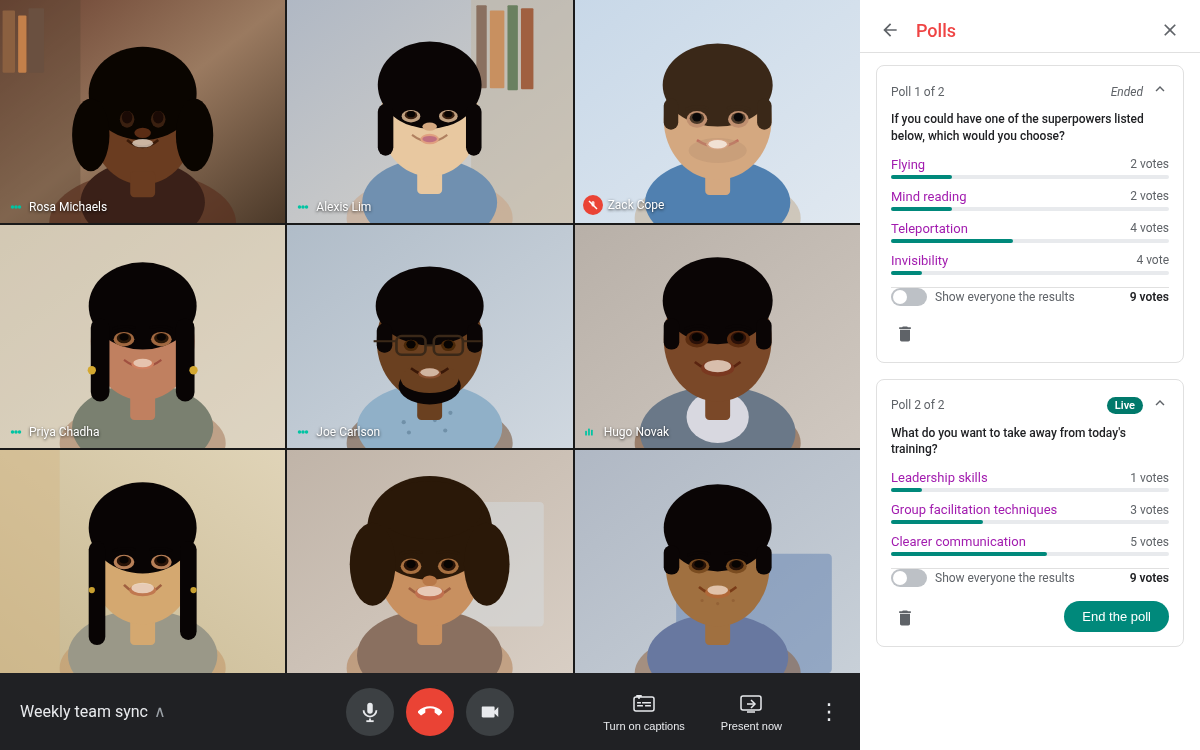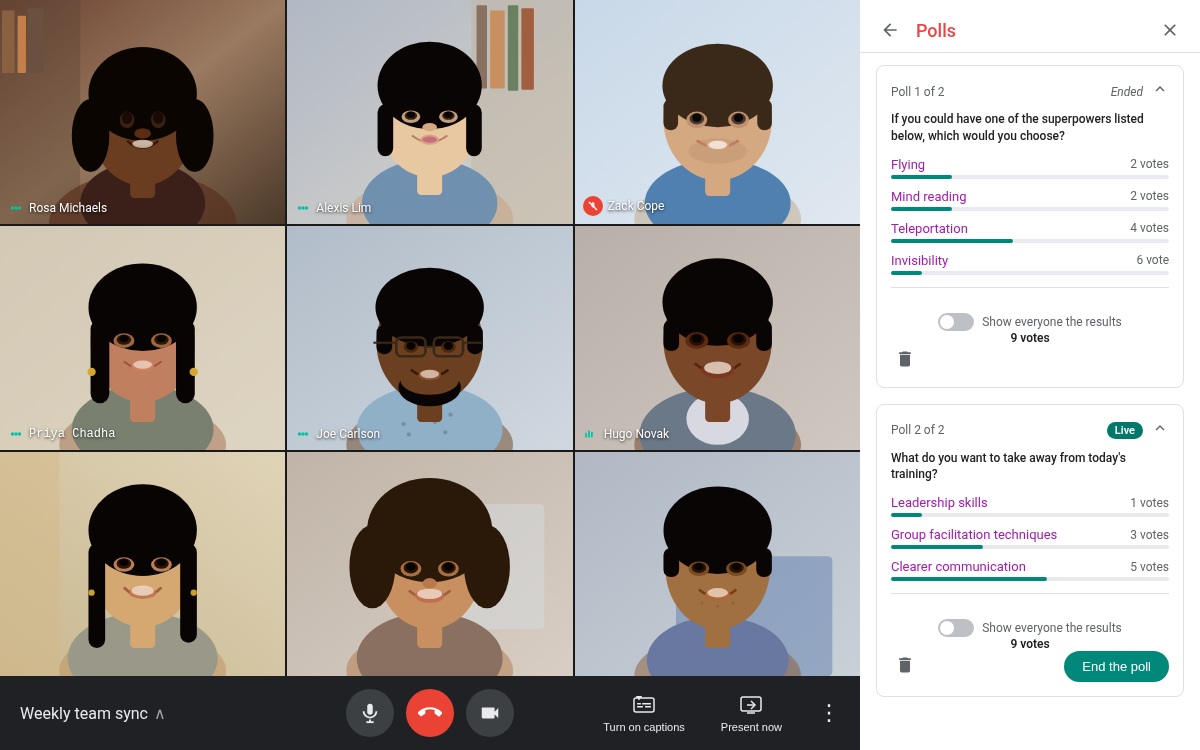--- a/index.html
+++ b/index.html
@@ -949,7 +949,7 @@
       <div class="poll-option">
         <div class="poll-option-row">
           <span class="poll-option-label">Invisibility</span>
-          <span class="poll-option-votes">6 vote</span>
+          <span class="poll-option-votes">4 vote</span>
         </div>
         <div class="poll-bar-bg">
           <div class="poll-bar-fill" style="width: 11%"></div>

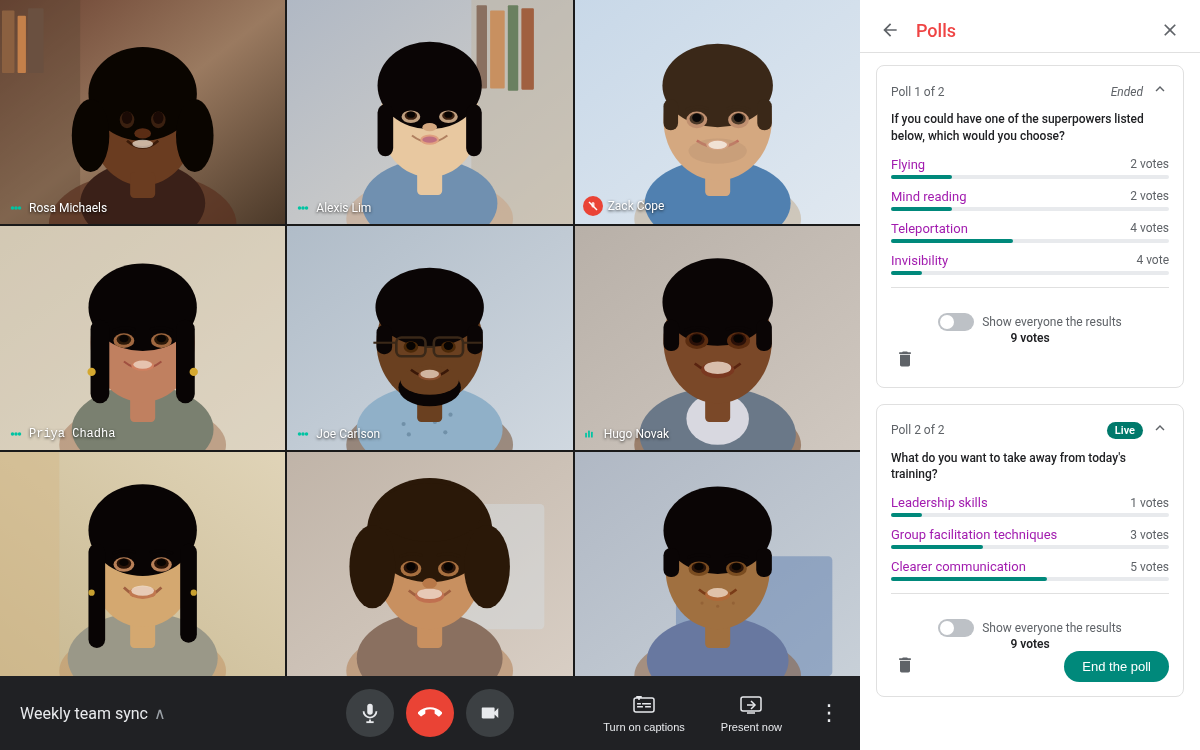--- a/index.html
+++ b/index.html
@@ -303,9 +303,8 @@
       align-items: center;
       justify-content: space-between;
       margin-top: 12px;
-      padding-top: 25px;
+      padding-top: 0;
       border-top: 1px solid #e0e0e0;
-      flex-direction: column;
     }
 
     .toggle-row {

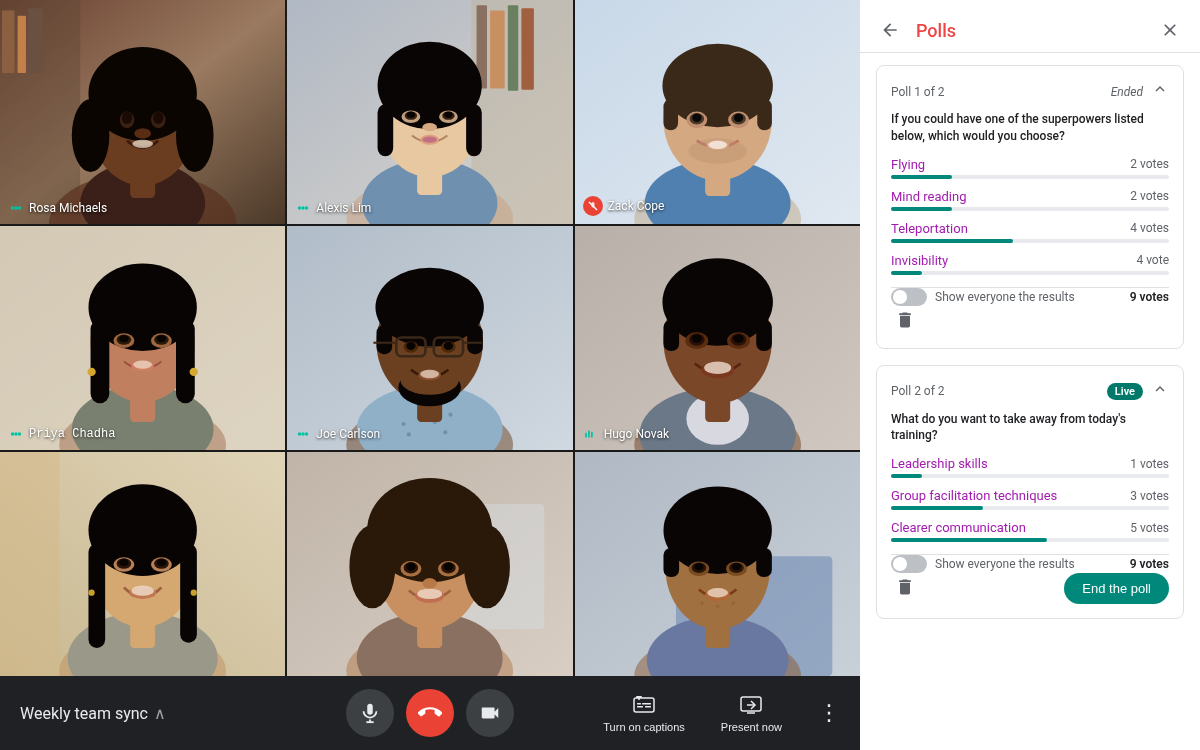--- a/index.html
+++ b/index.html
@@ -40,7 +40,7 @@
     .bg-1 { background: linear-gradient(135deg, #5a4030 0%, #8b6a50 40%, #c4956a 70%, #3a3028 100%); }
     .bg-2 { background: linear-gradient(135deg, #b0b8c1 0%, #d4cfc8 40%, #a8b4bf 70%, #c8c0b8 100%); }
     .bg-3 { background: linear-gradient(135deg, #c8d4e0 0%, #e8eef5 40%, #d0dce8 70%, #bcc8d8 100%); text-align: right; }
-    .bg-4 { background: linear-gradient(135deg, #d4c8b8 0%, #e8dfd0 40%, #c8bfb0 70%, #ddd4c4 100%); font-family: Liberation Mono, monospace; }
+    .bg-4 { background: linear-gradient(135deg, #d4c8b8 0%, #e8dfd0 40%, #c8bfb0 70%, #ddd4c4 100%); }
     .bg-5 { background: linear-gradient(135deg, #b8c4c8 0%, #d0d8dc 40%, #a8b8c0 70%, #c4d0d4 100%); }
     .bg-6 { background: linear-gradient(135deg, #c0b8b0 0%, #d8d0c8 40%, #b4acb0 70%, #ccc8c0 100%); }
     .bg-7 { background: linear-gradient(135deg, #b0b8c4 0%, #c8d0d8 40%, #a4b0bc 70%, #bcc4cc 100%); }

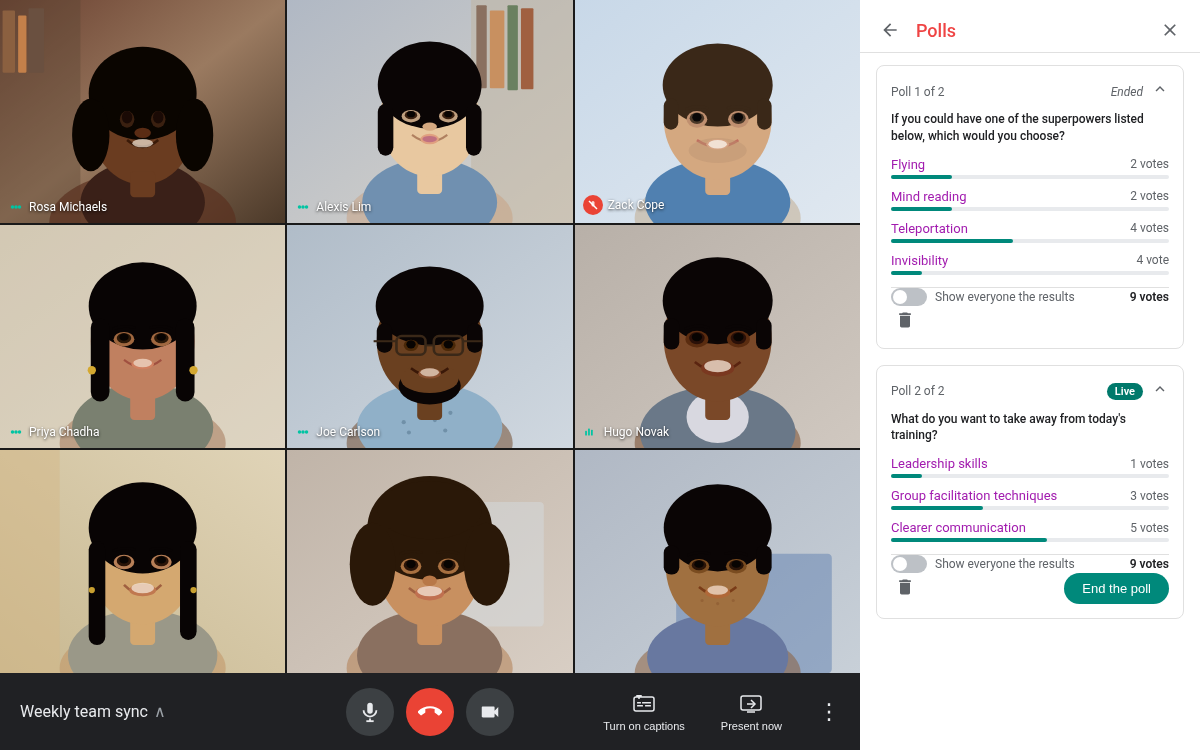--- a/index.html
+++ b/index.html
@@ -347,9 +347,9 @@
 
     .poll-card-footer {
       display: flex;
-      align-items: flex-start;
+      align-items: flex-end;
       justify-content: space-between;
-      margin-top: 0;
+      margin-top: 14px;
     }
 
     .delete-btn {

